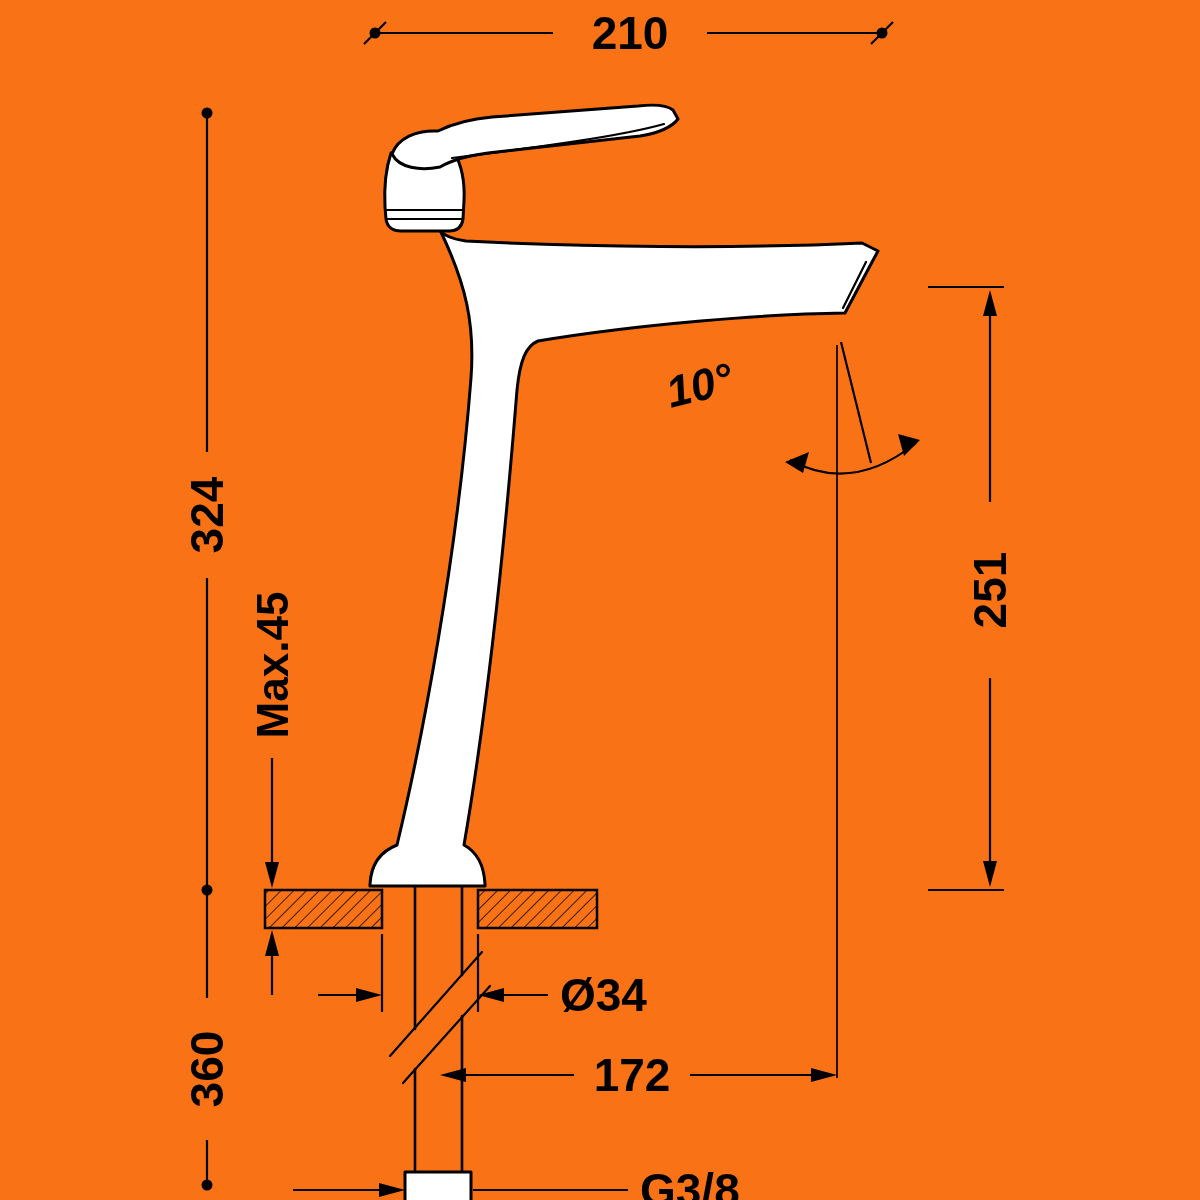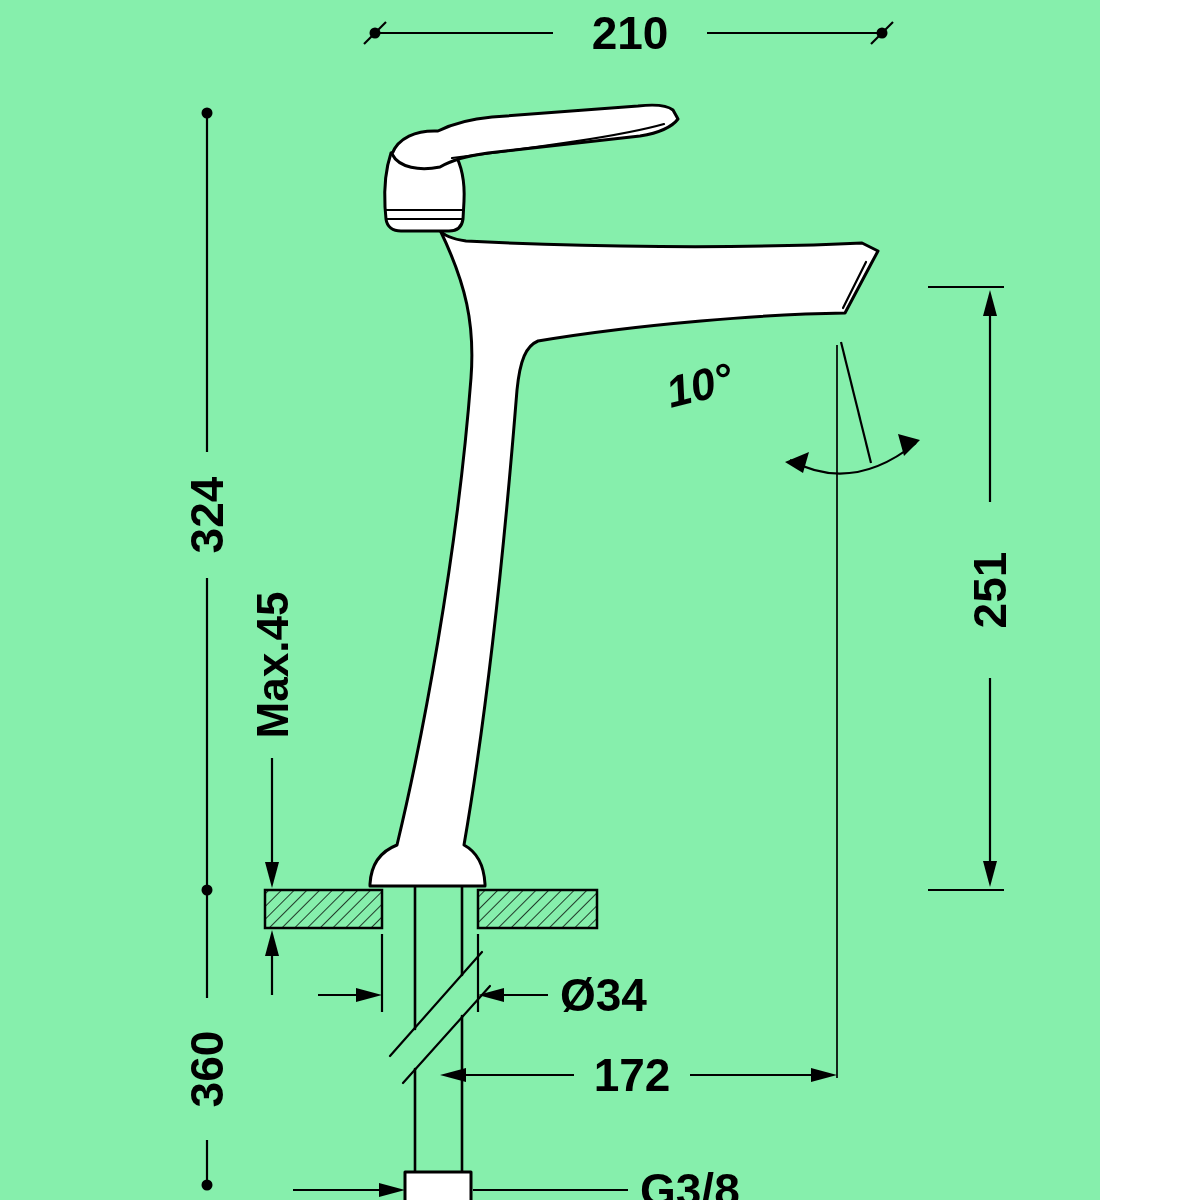--- a/index.html
+++ b/index.html
@@ -3,7 +3,7 @@
 <meta charset="utf-8">
 <style>
   html,body{margin:0;padding:0;background:#ffffff;}
-  .stage{width:1100px;height:1200px;position:relative;background:#86efac;overflow:hidden;}
+  .stage{width:1200px;height:1200px;position:relative;background:#f97316;overflow:hidden;}
   svg{display:block;}
   .outline{fill:#ffffff;stroke:#000000;stroke-width:3;stroke-linejoin:round;stroke-linecap:round;}
   .detail{fill:none;stroke:#000000;stroke-width:2.2;stroke-linecap:round;}

